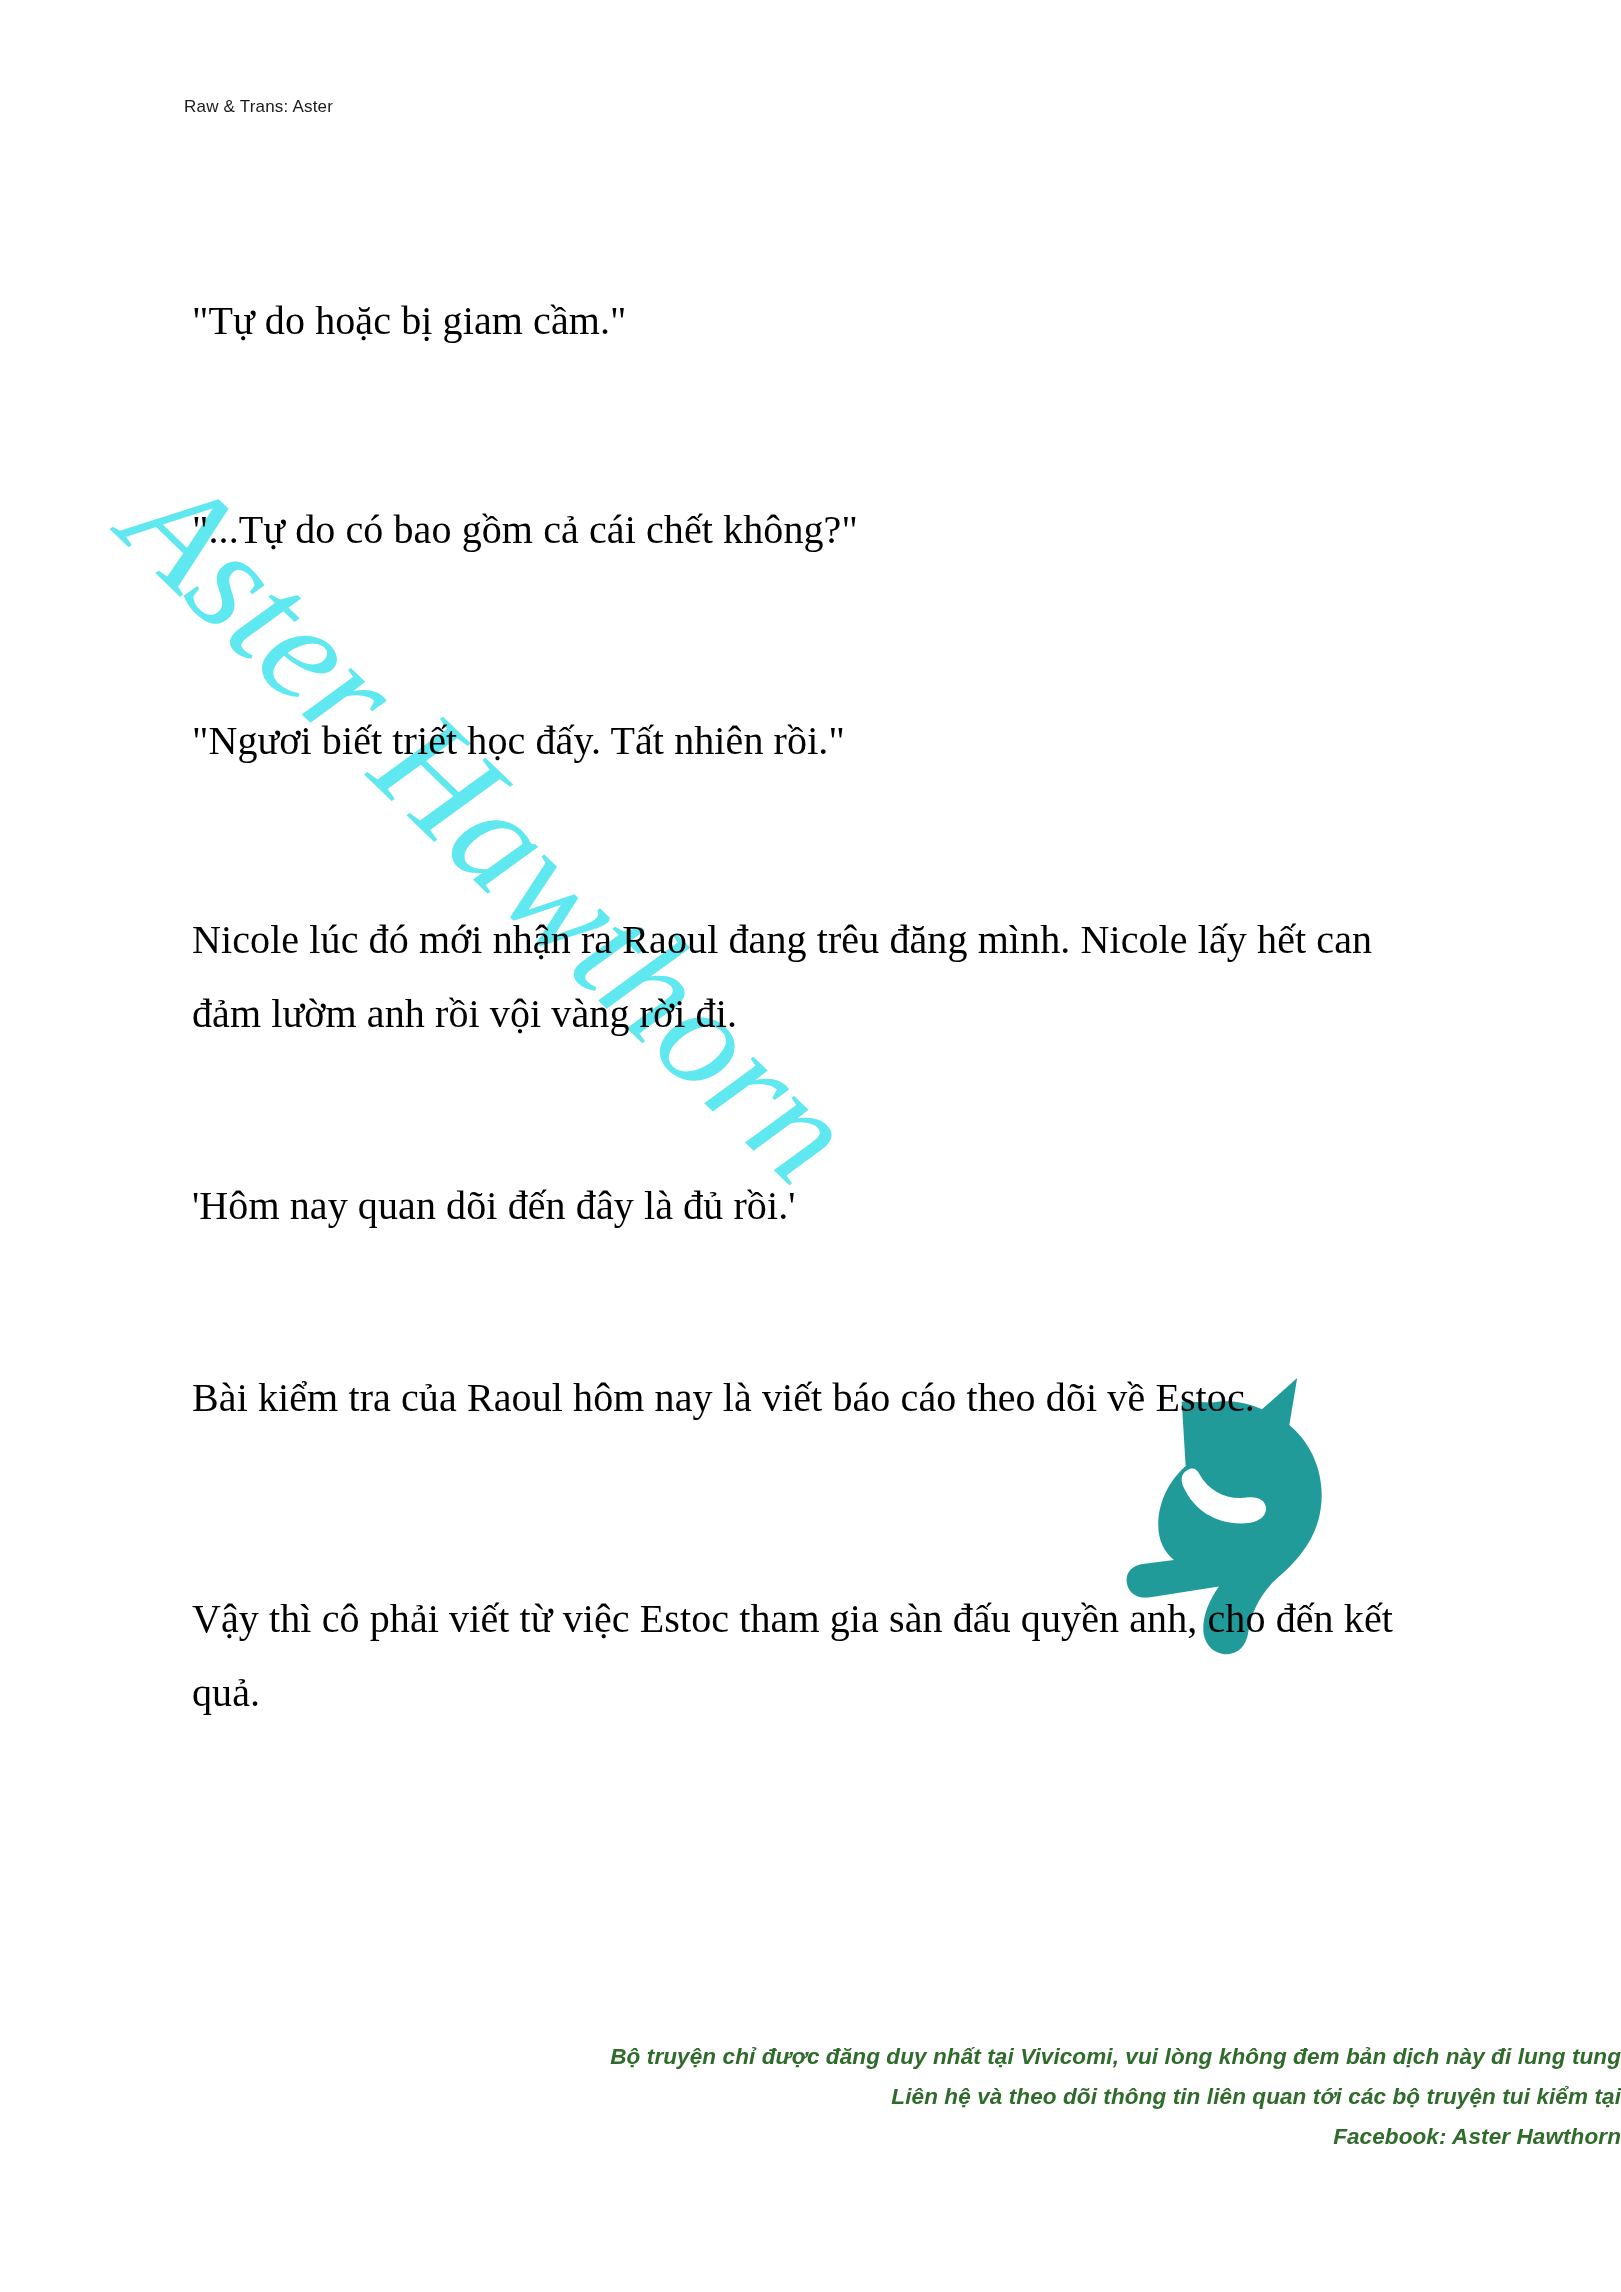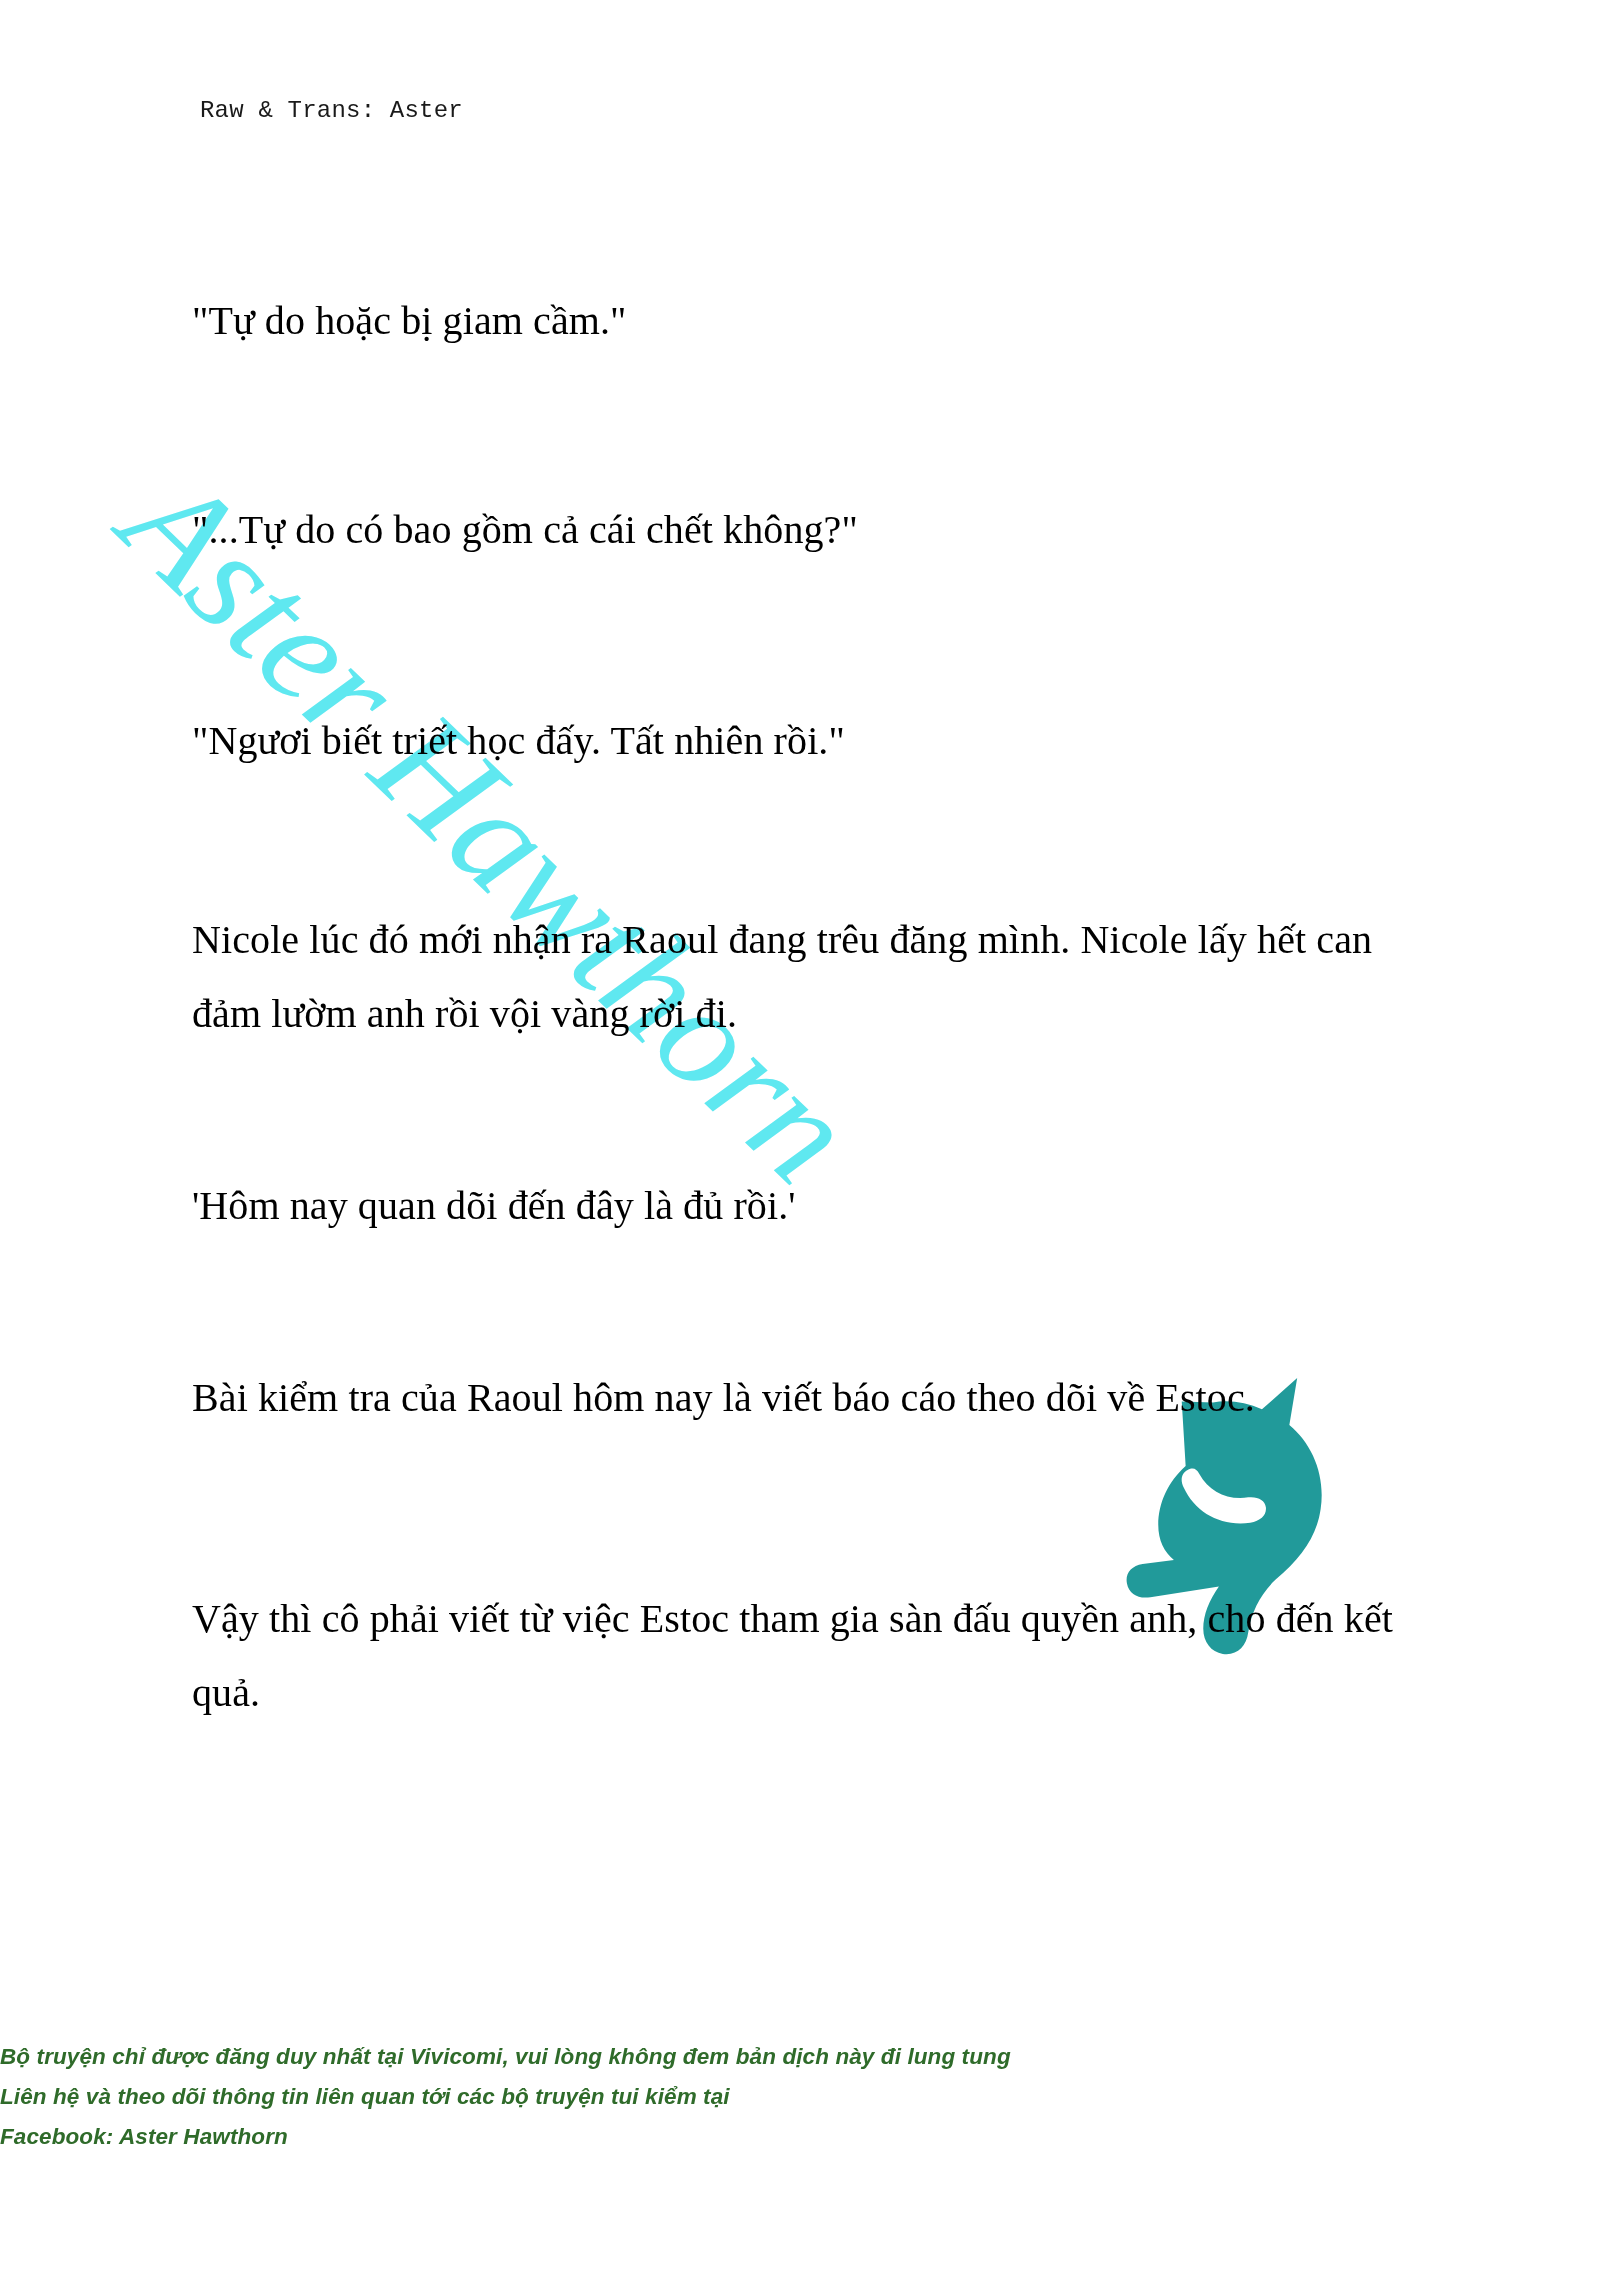--- a/index.html
+++ b/index.html
@@ -23,10 +23,10 @@
   
   .header-note {
     position: absolute;
-    left: 200px;
+    left: 184px;
     top: 97px;
-    font-family: Liberation Mono, monospace;
-    font-size: 24px;
+    font-family: Liberation Sans, sans-serif;
+    font-size: 17px;
     color: #1a1a1a;
     letter-spacing: 0.2px;
     white-space: nowrap;

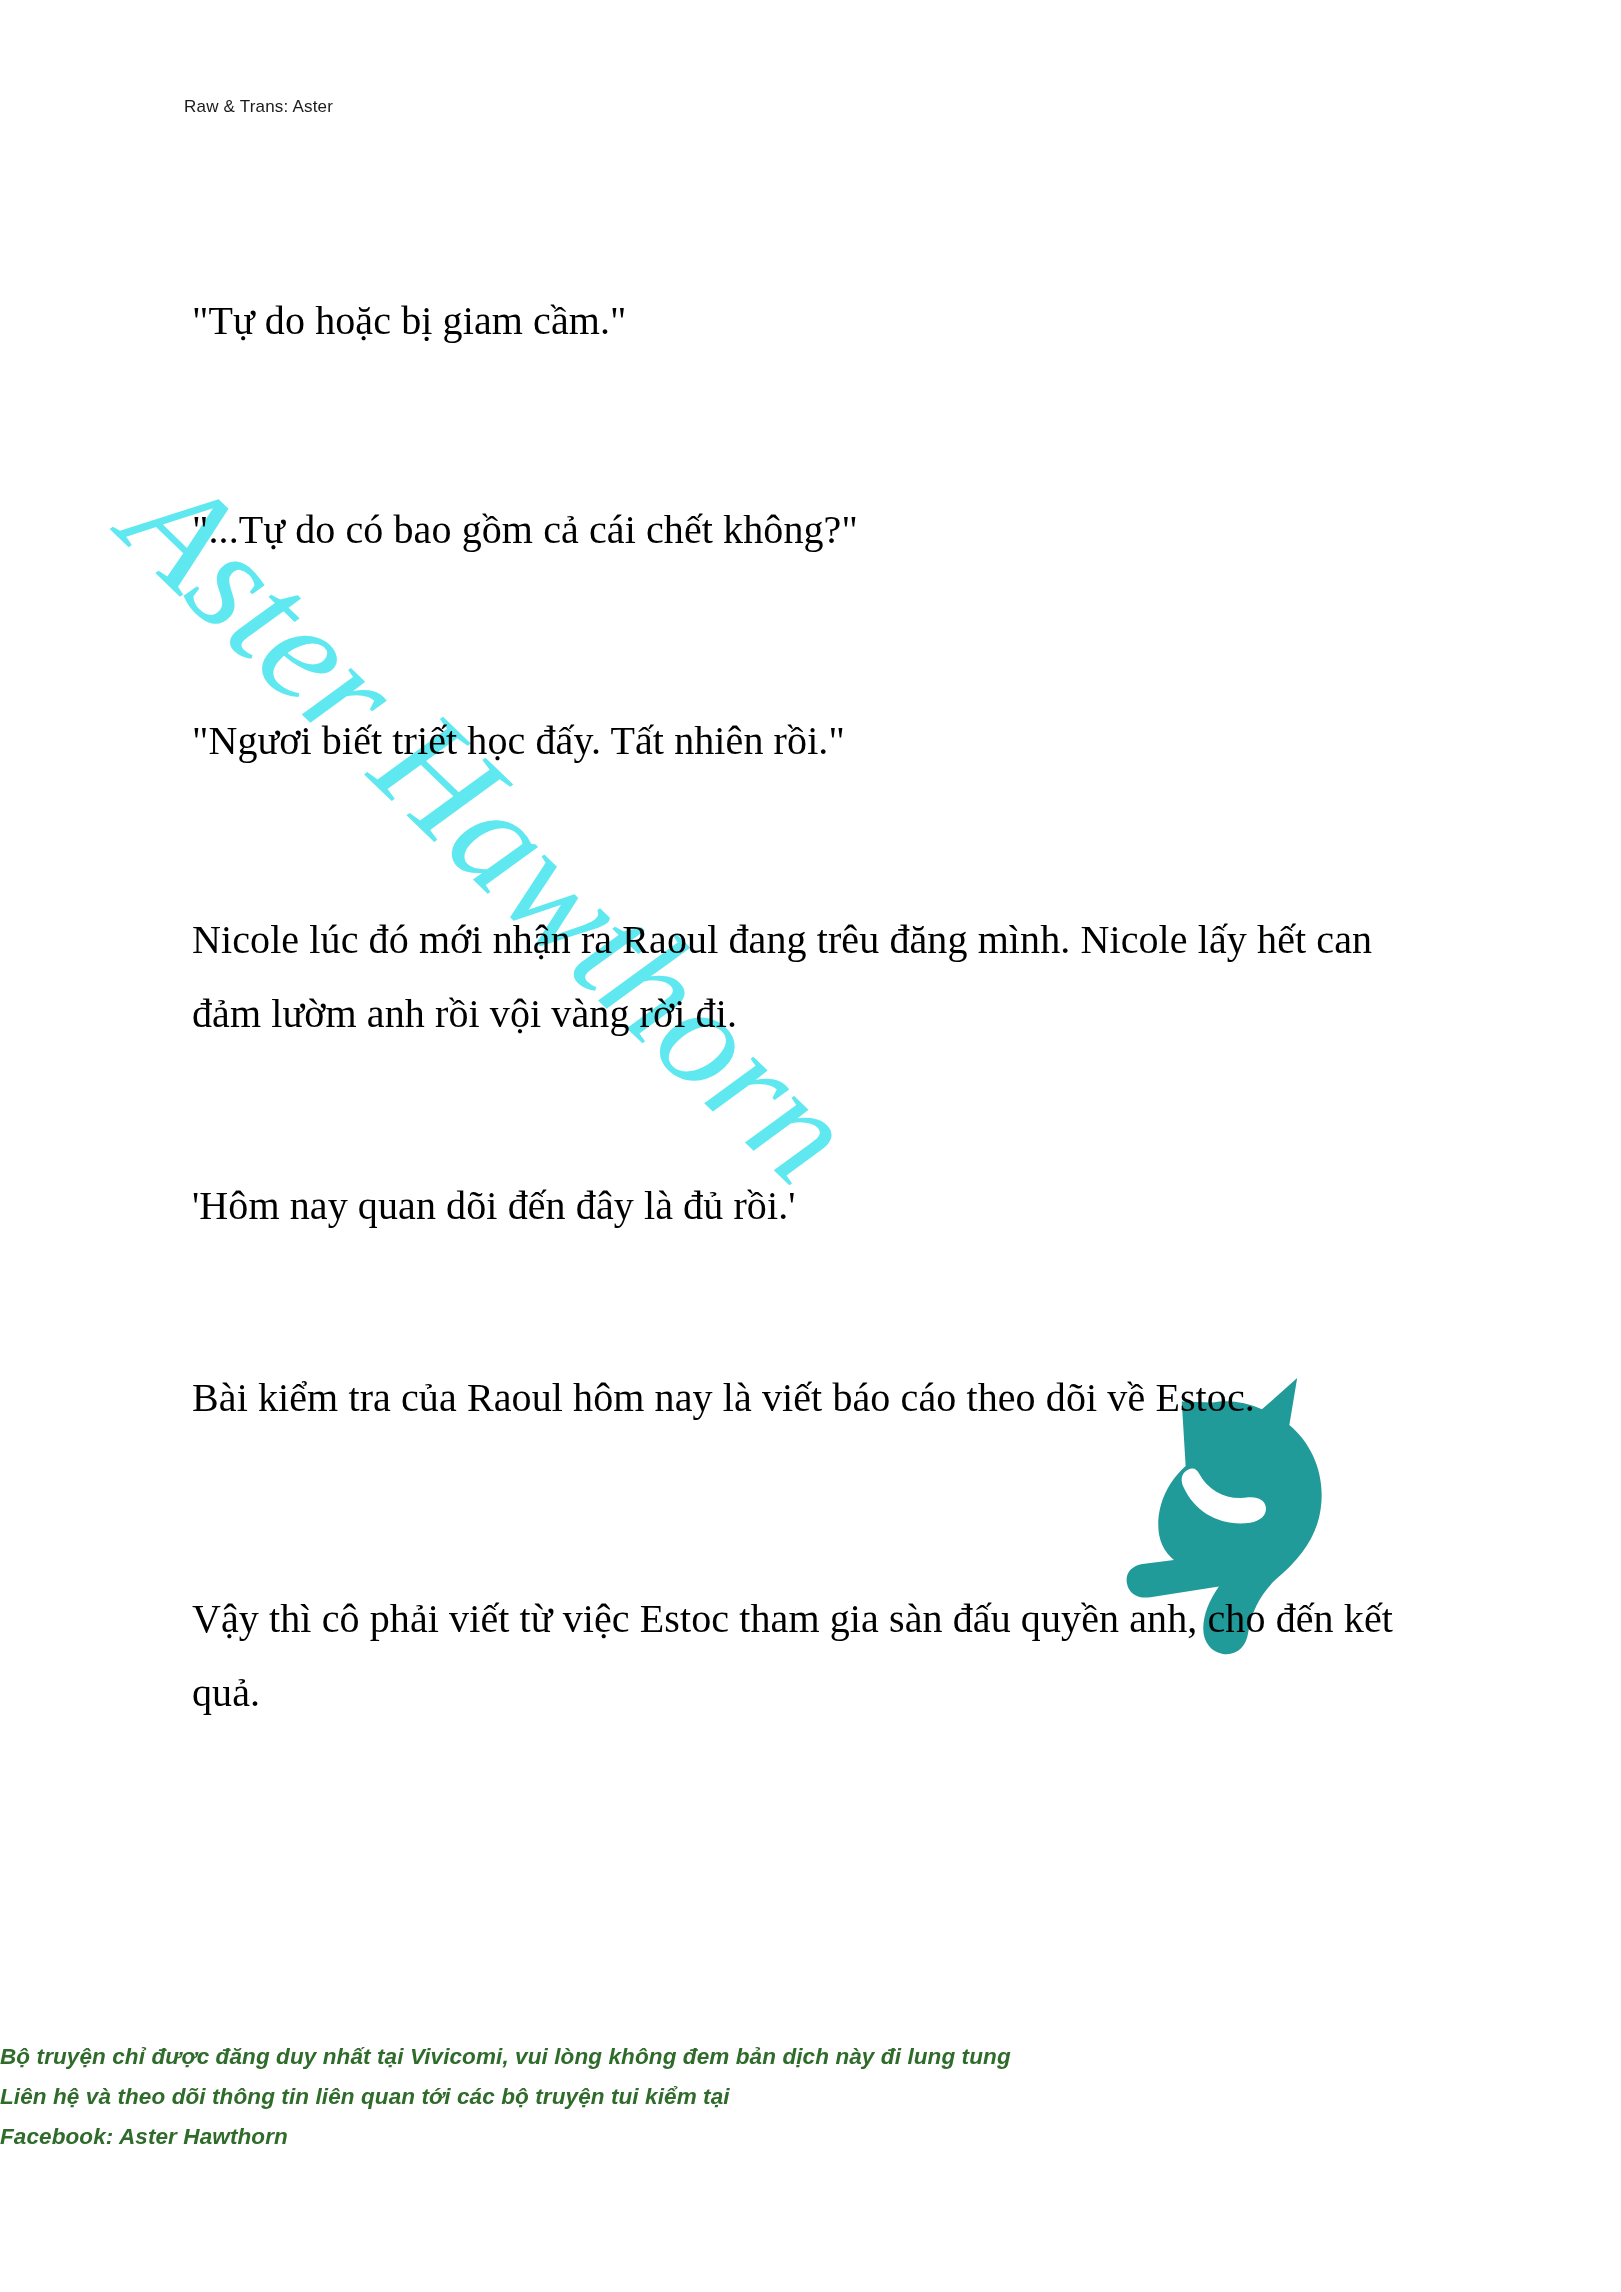--- a/index.html
+++ b/index.html
@@ -93,7 +93,7 @@
     left: 0;
     right: 0;
     top: 2037px;
-    text-align: left;
+    text-align: right;
     font-family: "Liberation Sans", sans-serif;
     font-weight: bold;
     font-style: italic;

